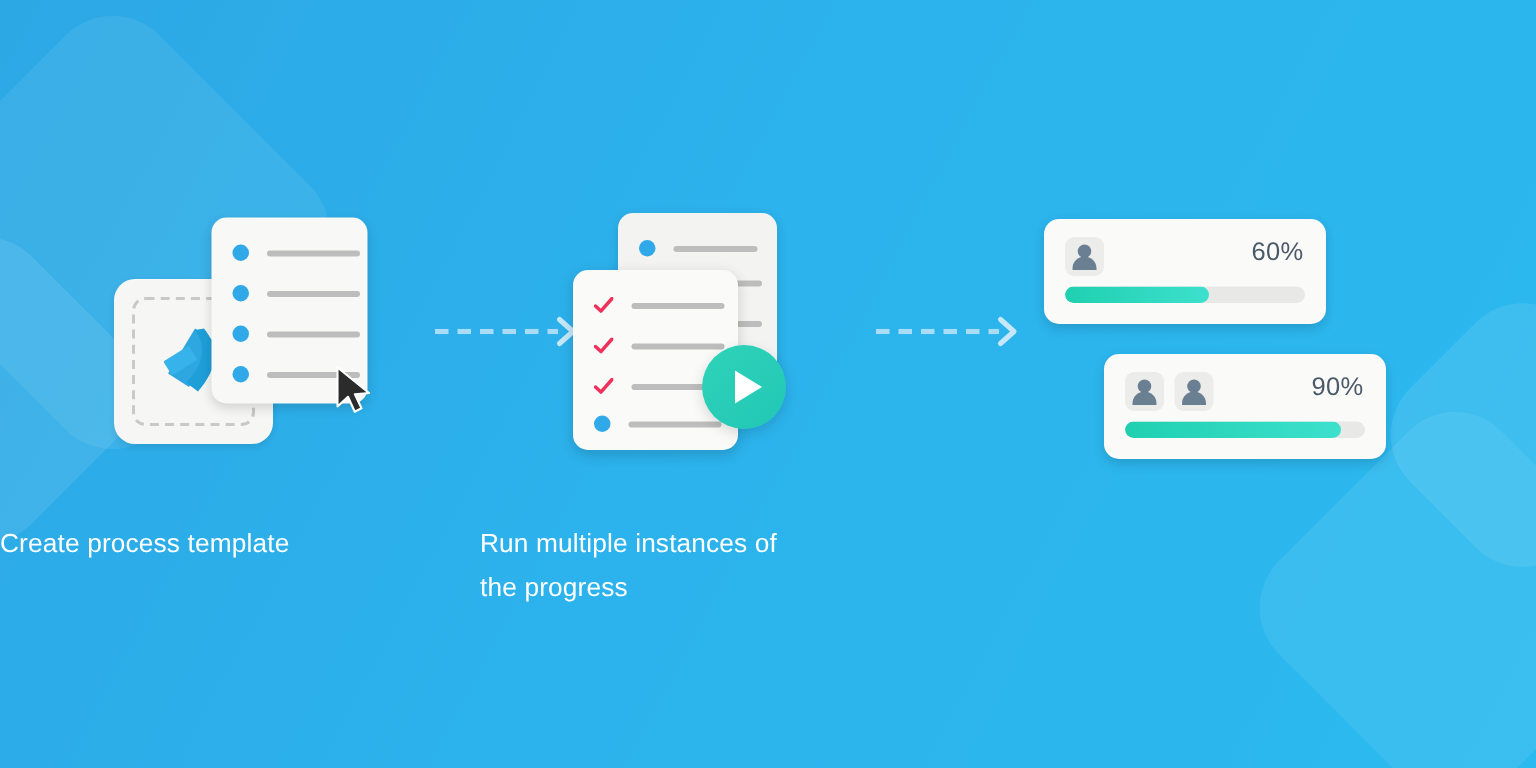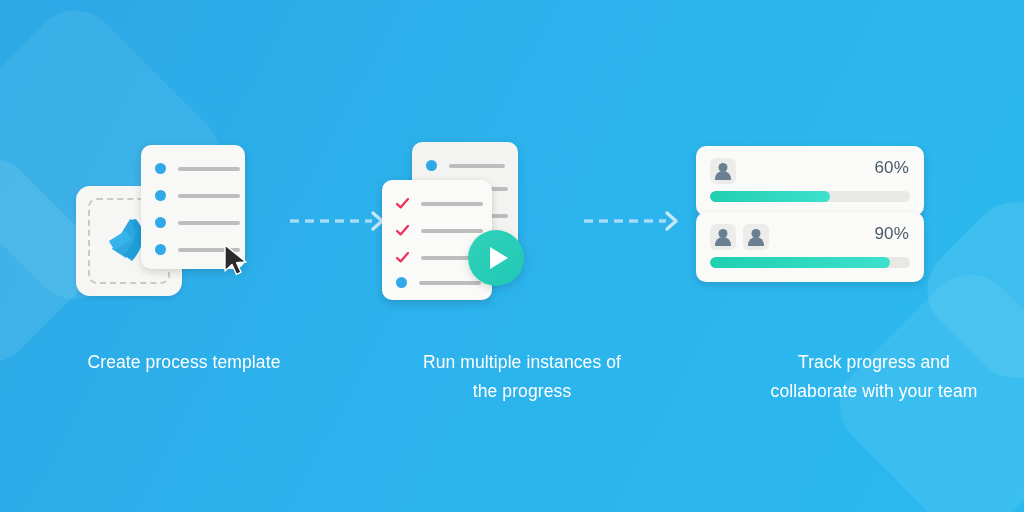--- a/index.html
+++ b/index.html
@@ -135,7 +135,6 @@
     background: #fafaf8;
     border-radius: 10px;
     box-shadow: 0 3px 8px rgba(0,0,0,.14);
-    padding-left: 40px;
   }
   .pc1 { top: 146px; }
   .pc2 { top: 212px; }

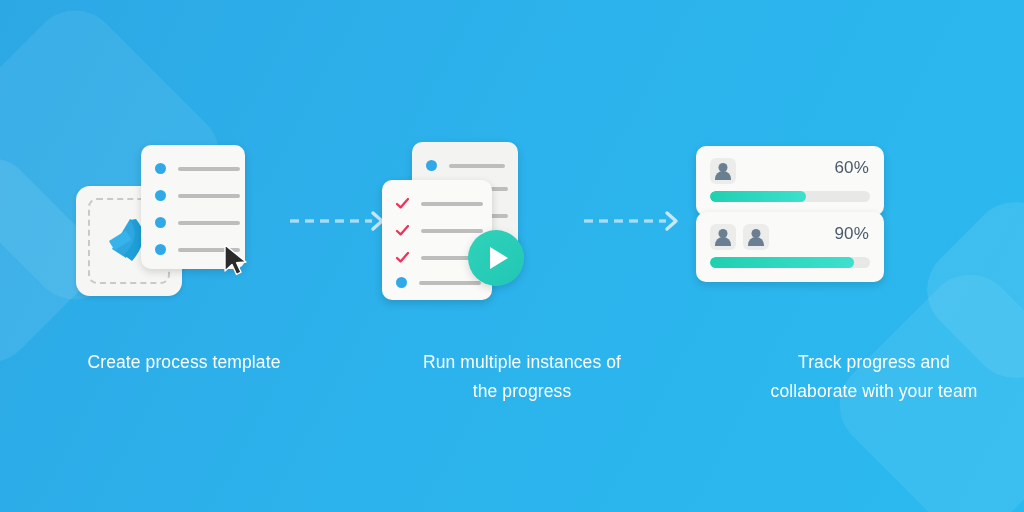--- a/index.html
+++ b/index.html
@@ -137,7 +137,7 @@
     box-shadow: 0 3px 8px rgba(0,0,0,.14);
   }
   .pc1 { top: 146px; }
-  .pc2 { top: 212px; }
+  .pc2 { top: 236px; margin-left: 40px; }
   .avatars { position: absolute; left: 14px; top: 12px; display: flex; gap: 7px; }
   .avatar {
     width: 26px; height: 26px;

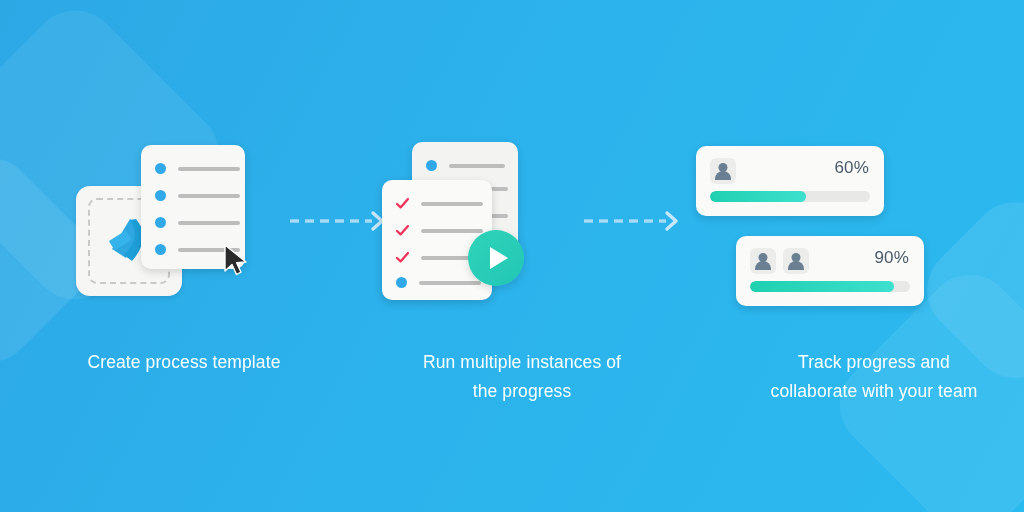--- a/index.html
+++ b/index.html
@@ -46,14 +46,12 @@
     position: absolute;
     left: 0; right: 0;
     top: 348px;
-    text-align: center;
     color: #ffffff;
     font-size: 17.5px;
     line-height: 29px;
     font-weight: 400;
     letter-spacing: .1px;
     white-space: pre-line;
-    padding-left: 48px;
   }
 
   

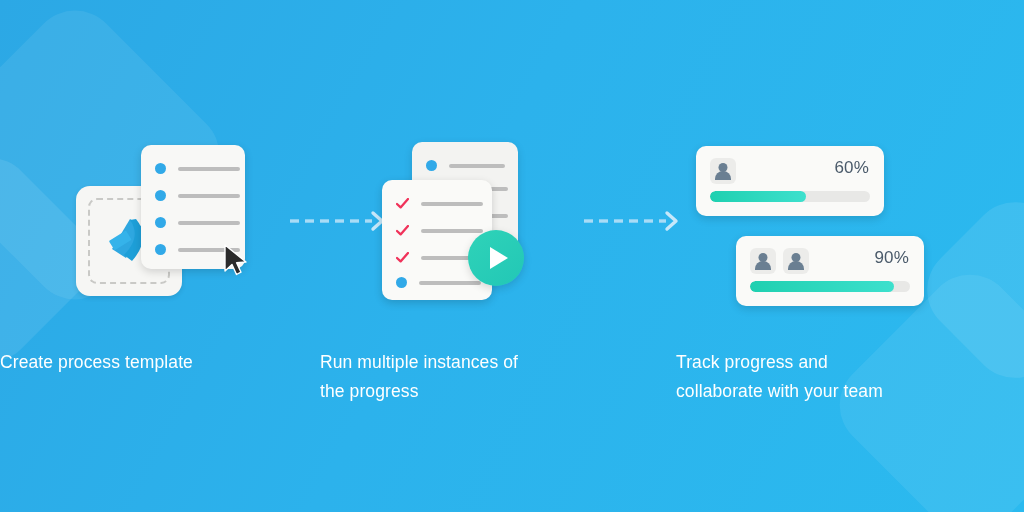--- a/index.html
+++ b/index.html
@@ -338,8 +338,6 @@
           </div>
         </div>
       </div>
-      <div class="caption">Track progress and
-collaborate with your team</div>
     </div>
 
   </div>

